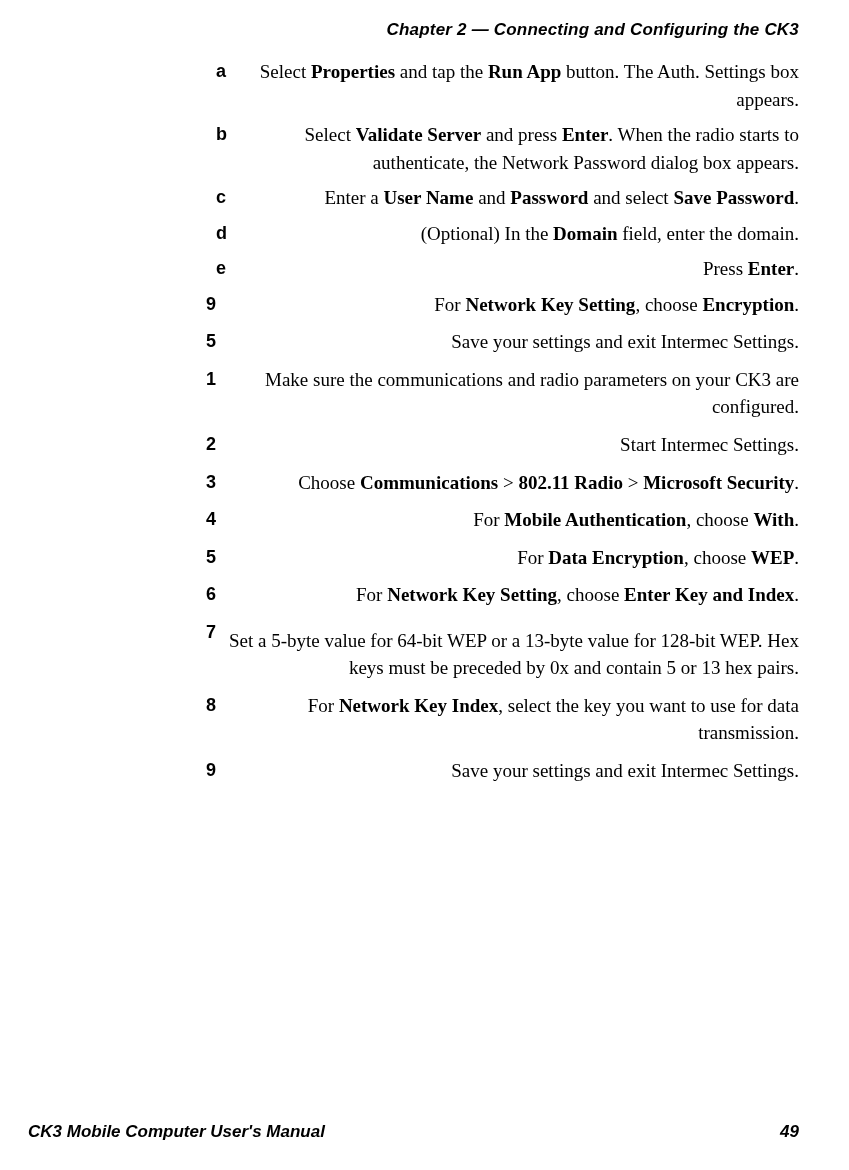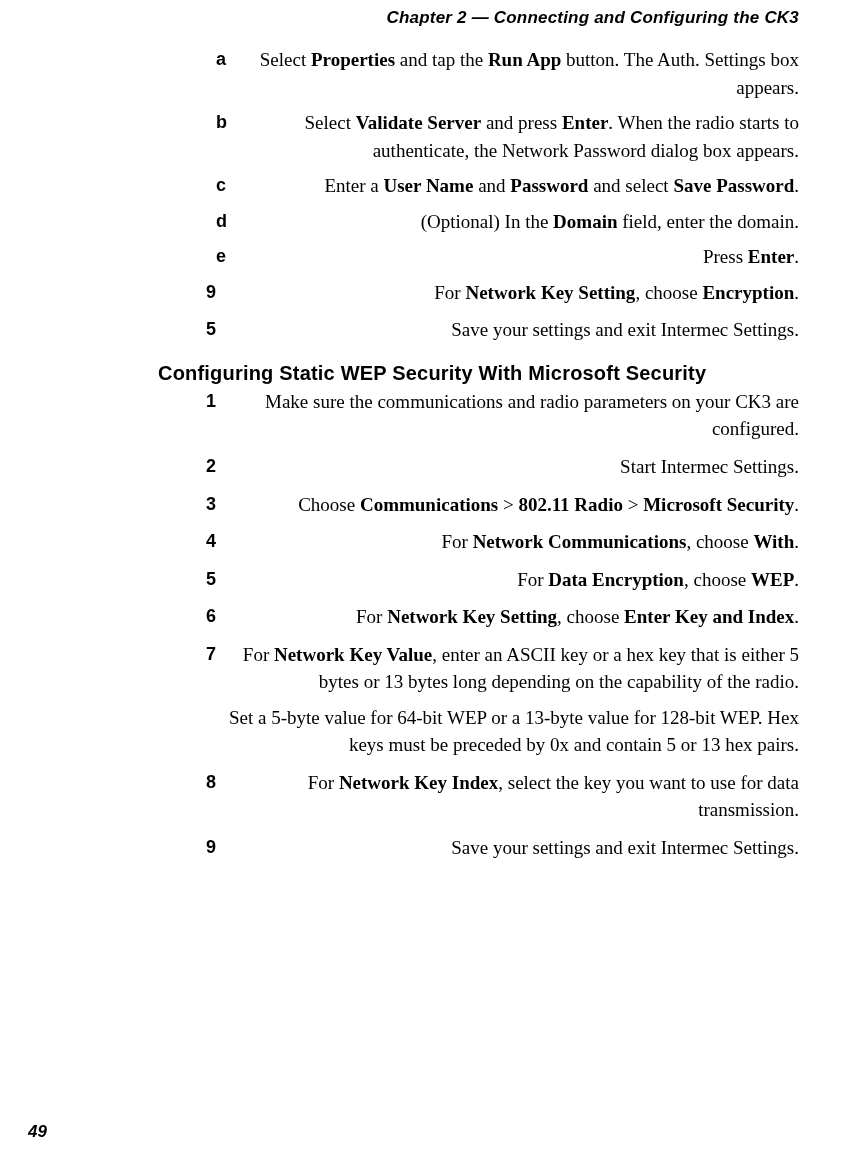--- a/index.html
+++ b/index.html
@@ -17,7 +17,7 @@
   .page {
     width: 849px;
     height: 1170px;
-    padding: 8px 50px 30px 28px;
+    padding: 20px 50px 30px 28px;
     box-sizing: border-box;
     position: relative;
   }

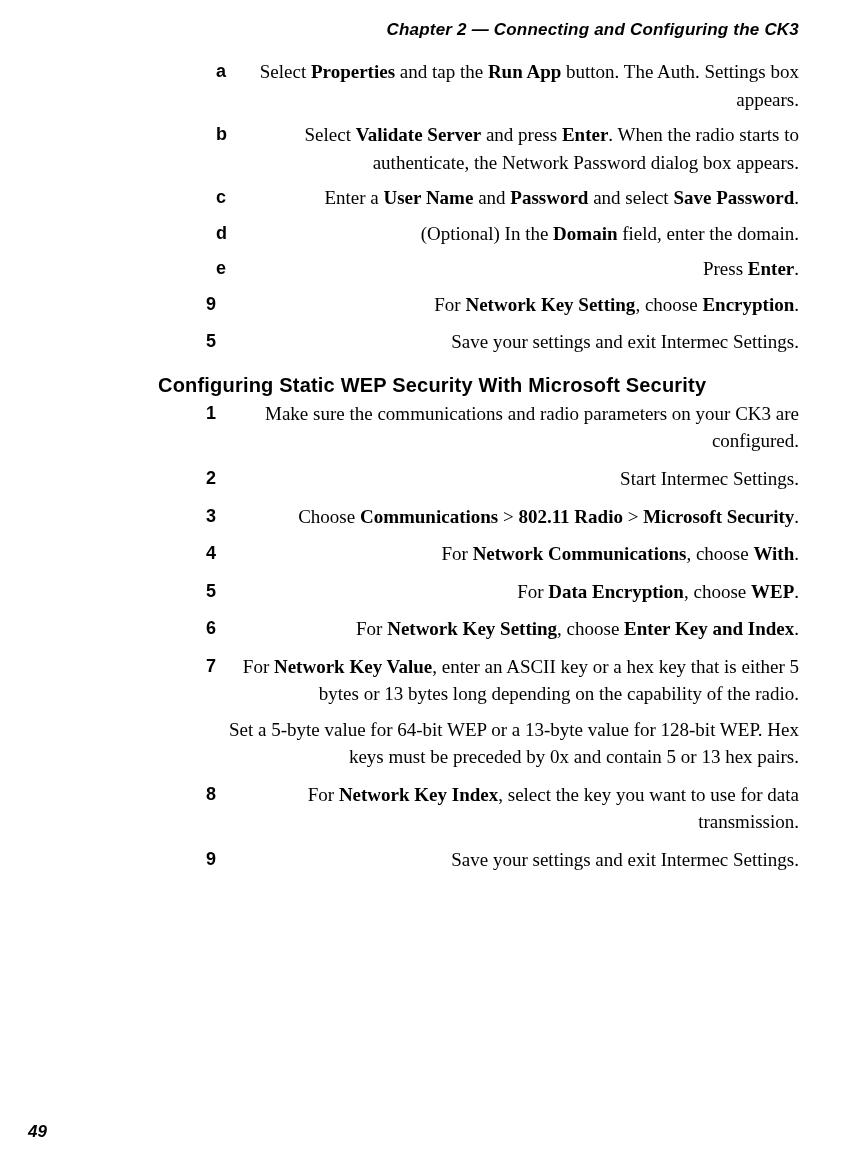--- a/index.html
+++ b/index.html
@@ -142,7 +142,6 @@
       <div class="step-body">Save your settings and exit Intermec Settings.</div>
     </div>
 
-    <div class="section-heading">Configuring Static WEP Security With Microsoft Security</div>
 
     <div class="step">
       <div class="step-marker">1</div>

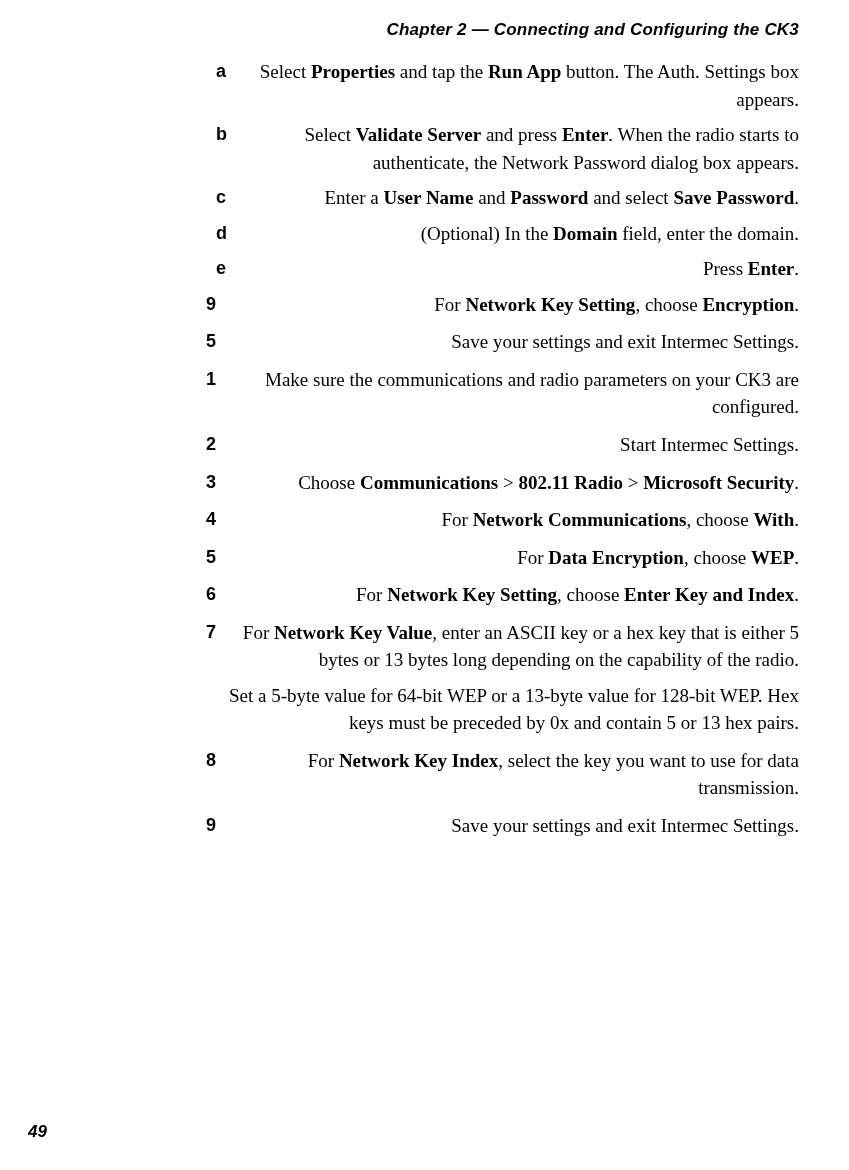--- a/index.html
+++ b/index.html
@@ -157,7 +157,7 @@
     </div>
     <div class="step">
       <div class="step-marker">4</div>
-      <div class="step-body">For <b>Network Communications</b>, choose <b>With</b>.</div>
+      <div class="step-body">For <b>Mobile Authentication</b>, choose <b>With</b>.</div>
     </div>
     <div class="step">
       <div class="step-marker">5</div>

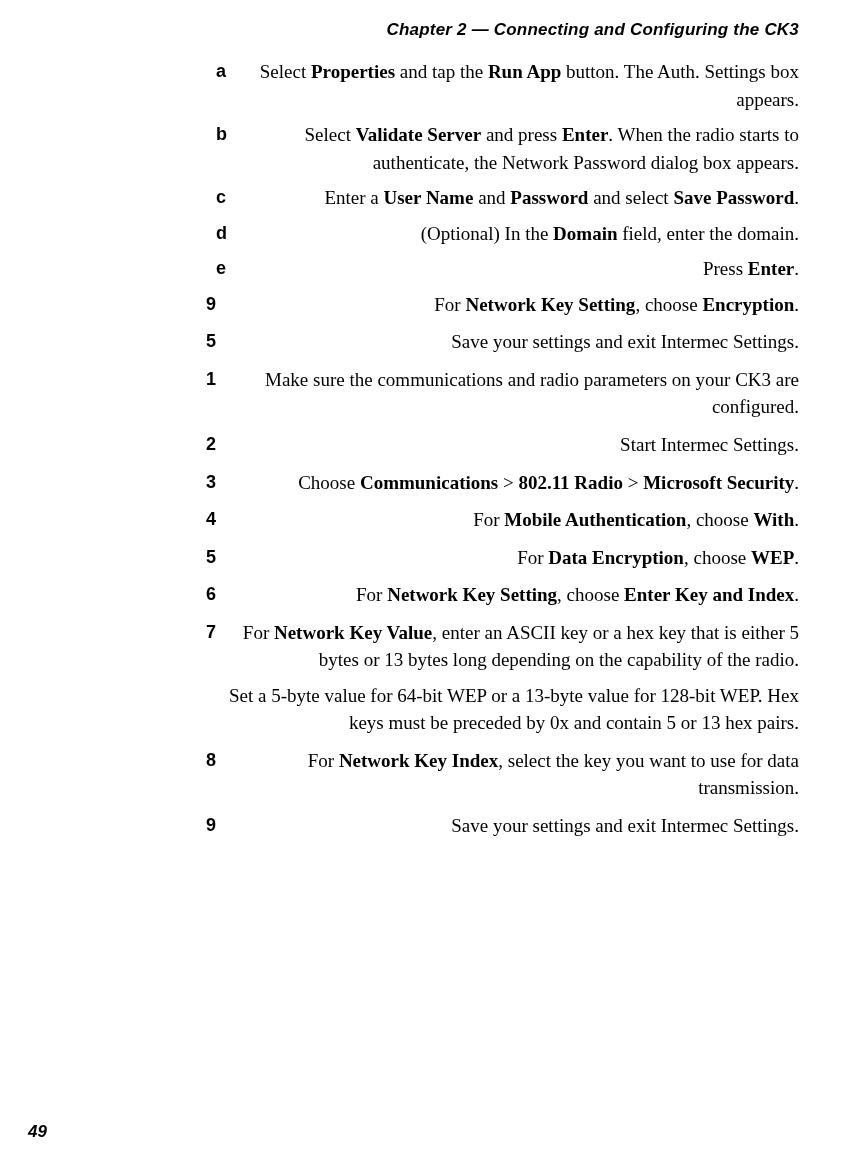--- a/index.html
+++ b/index.html
@@ -170,7 +170,6 @@
     <div class="step">
       <div class="step-marker">7</div>
       <div class="step-body">
-        <span>For <b>Network Key Value</b>, enter an ASCII key or a hex key that is either 5 bytes or 13 bytes long depending on the capability of the radio.</span>
         <div class="extra-para">Set a 5-byte value for 64-bit WEP or a 13-byte value for 128-bit WEP. Hex keys must be preceded by 0x and contain 5 or 13 hex pairs.</div>
       </div>
     </div>

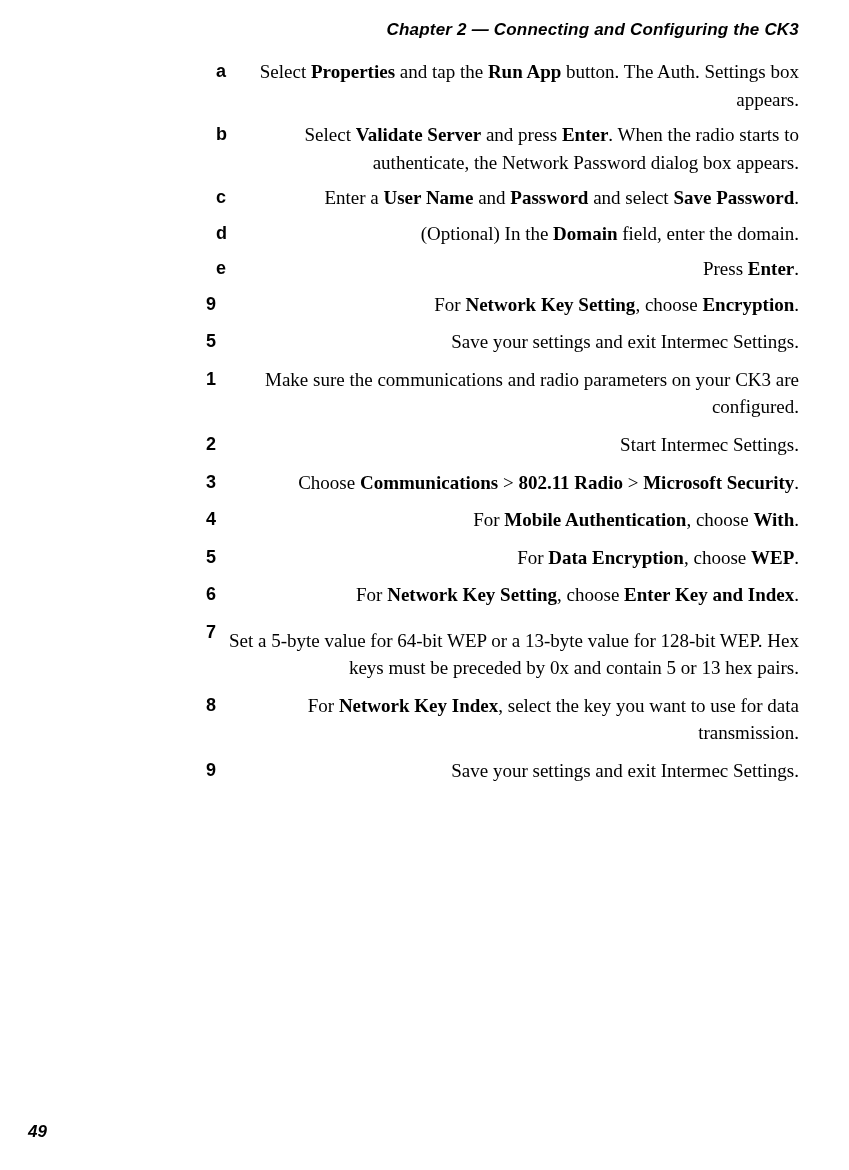--- a/index.html
+++ b/index.html
@@ -185,6 +185,7 @@
   </div>
 
   <div class="footer">
+    <span>CK3 Mobile Computer User's Manual</span>
     <span>49</span>
   </div>
 

